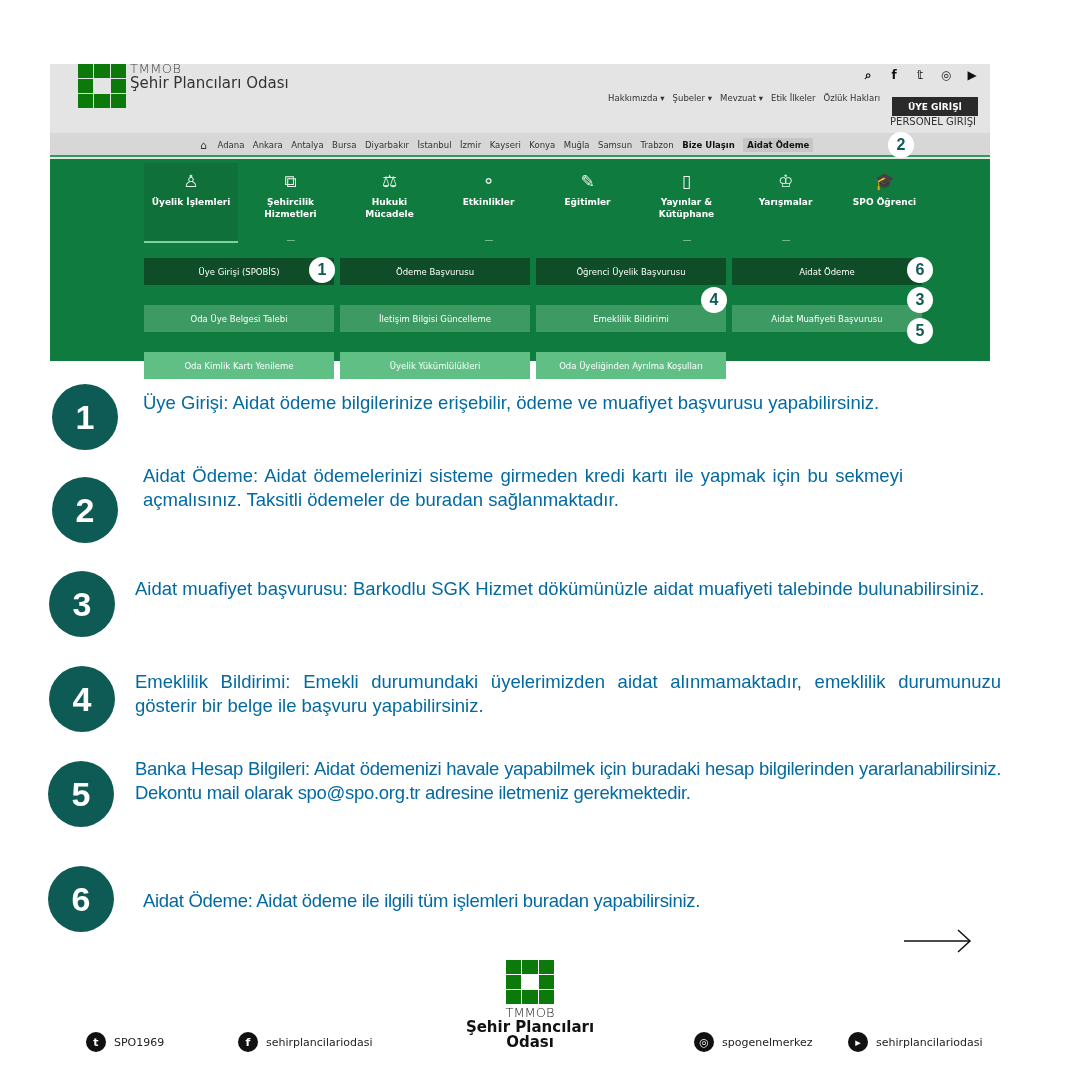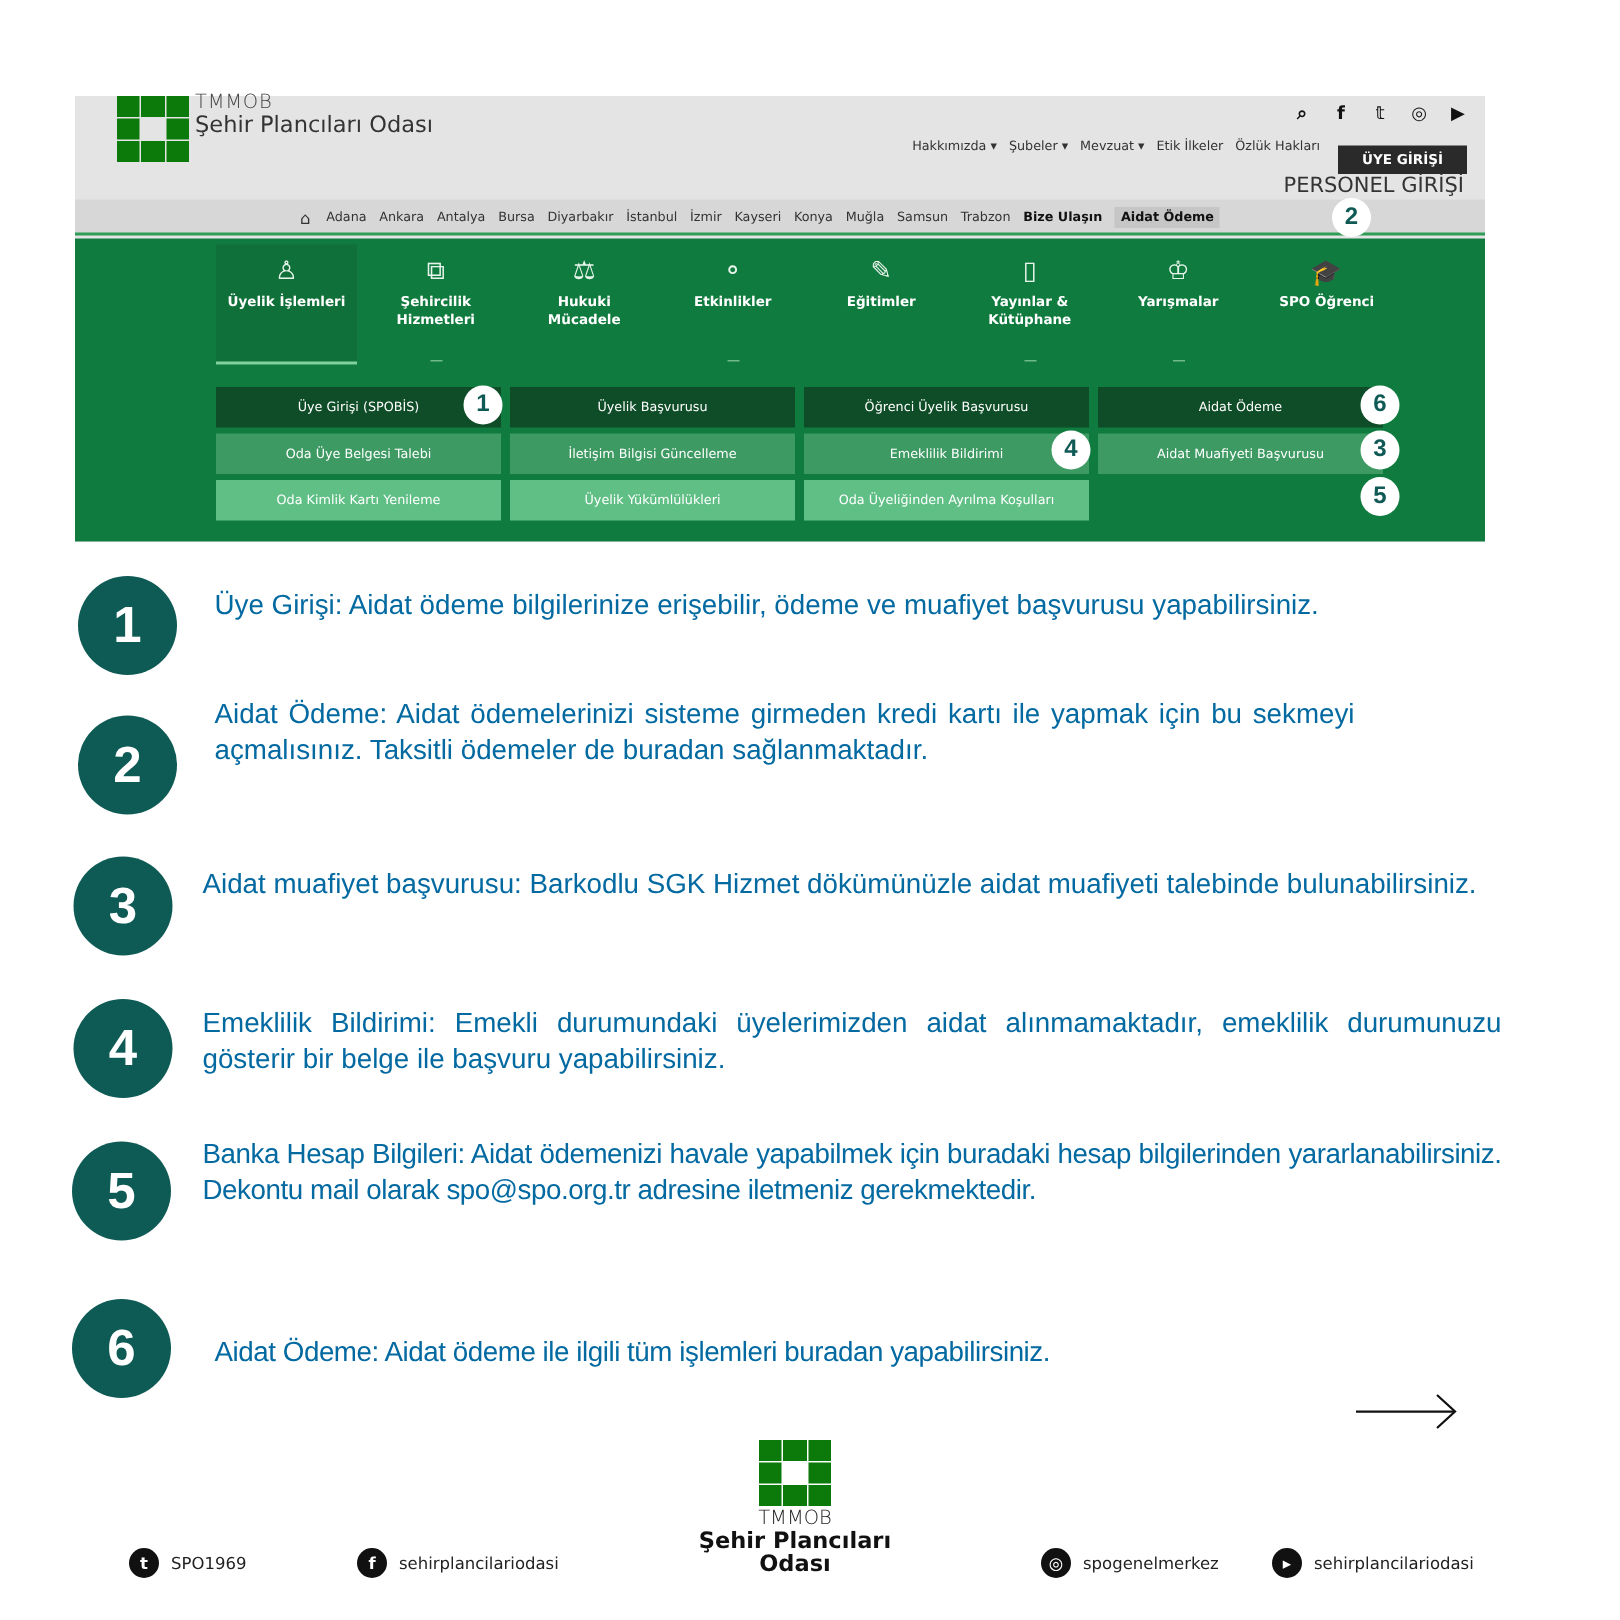--- a/index.html
+++ b/index.html
@@ -19,7 +19,7 @@
   .social-top span { width: 12px; text-align: center; font-weight: bold; }
   .topmenu { position: absolute; right: 110px; top: 29px; display: flex; gap: 8px; font-size: 8.5px; color: #333; align-items: center; }
   .btn-uye { position: absolute; right: 12px; top: 33px; width: 86px; height: 19px; background: #2a2a2a; color: #fff; font-size: 9px; font-weight: bold; display: flex; align-items: center; justify-content: center; }
-  .personel { position: absolute; right: 14px; top: 52px; font-size: 14px; color: #333; }
+  .personel { position: absolute; right: 14px; top: 52px; font-size: 10px; color: #333; }
 
   .citybar { position: absolute; left: 0; top: 69px; width: 940px; height: 24px; background: #d7d7d7; border-bottom: 2px solid #2f9d55; }
   .cities { position: absolute; left: 150px; top: 5px; display: flex; gap: 8.5px; font-size: 8.5px; color: #333; align-items: center; }

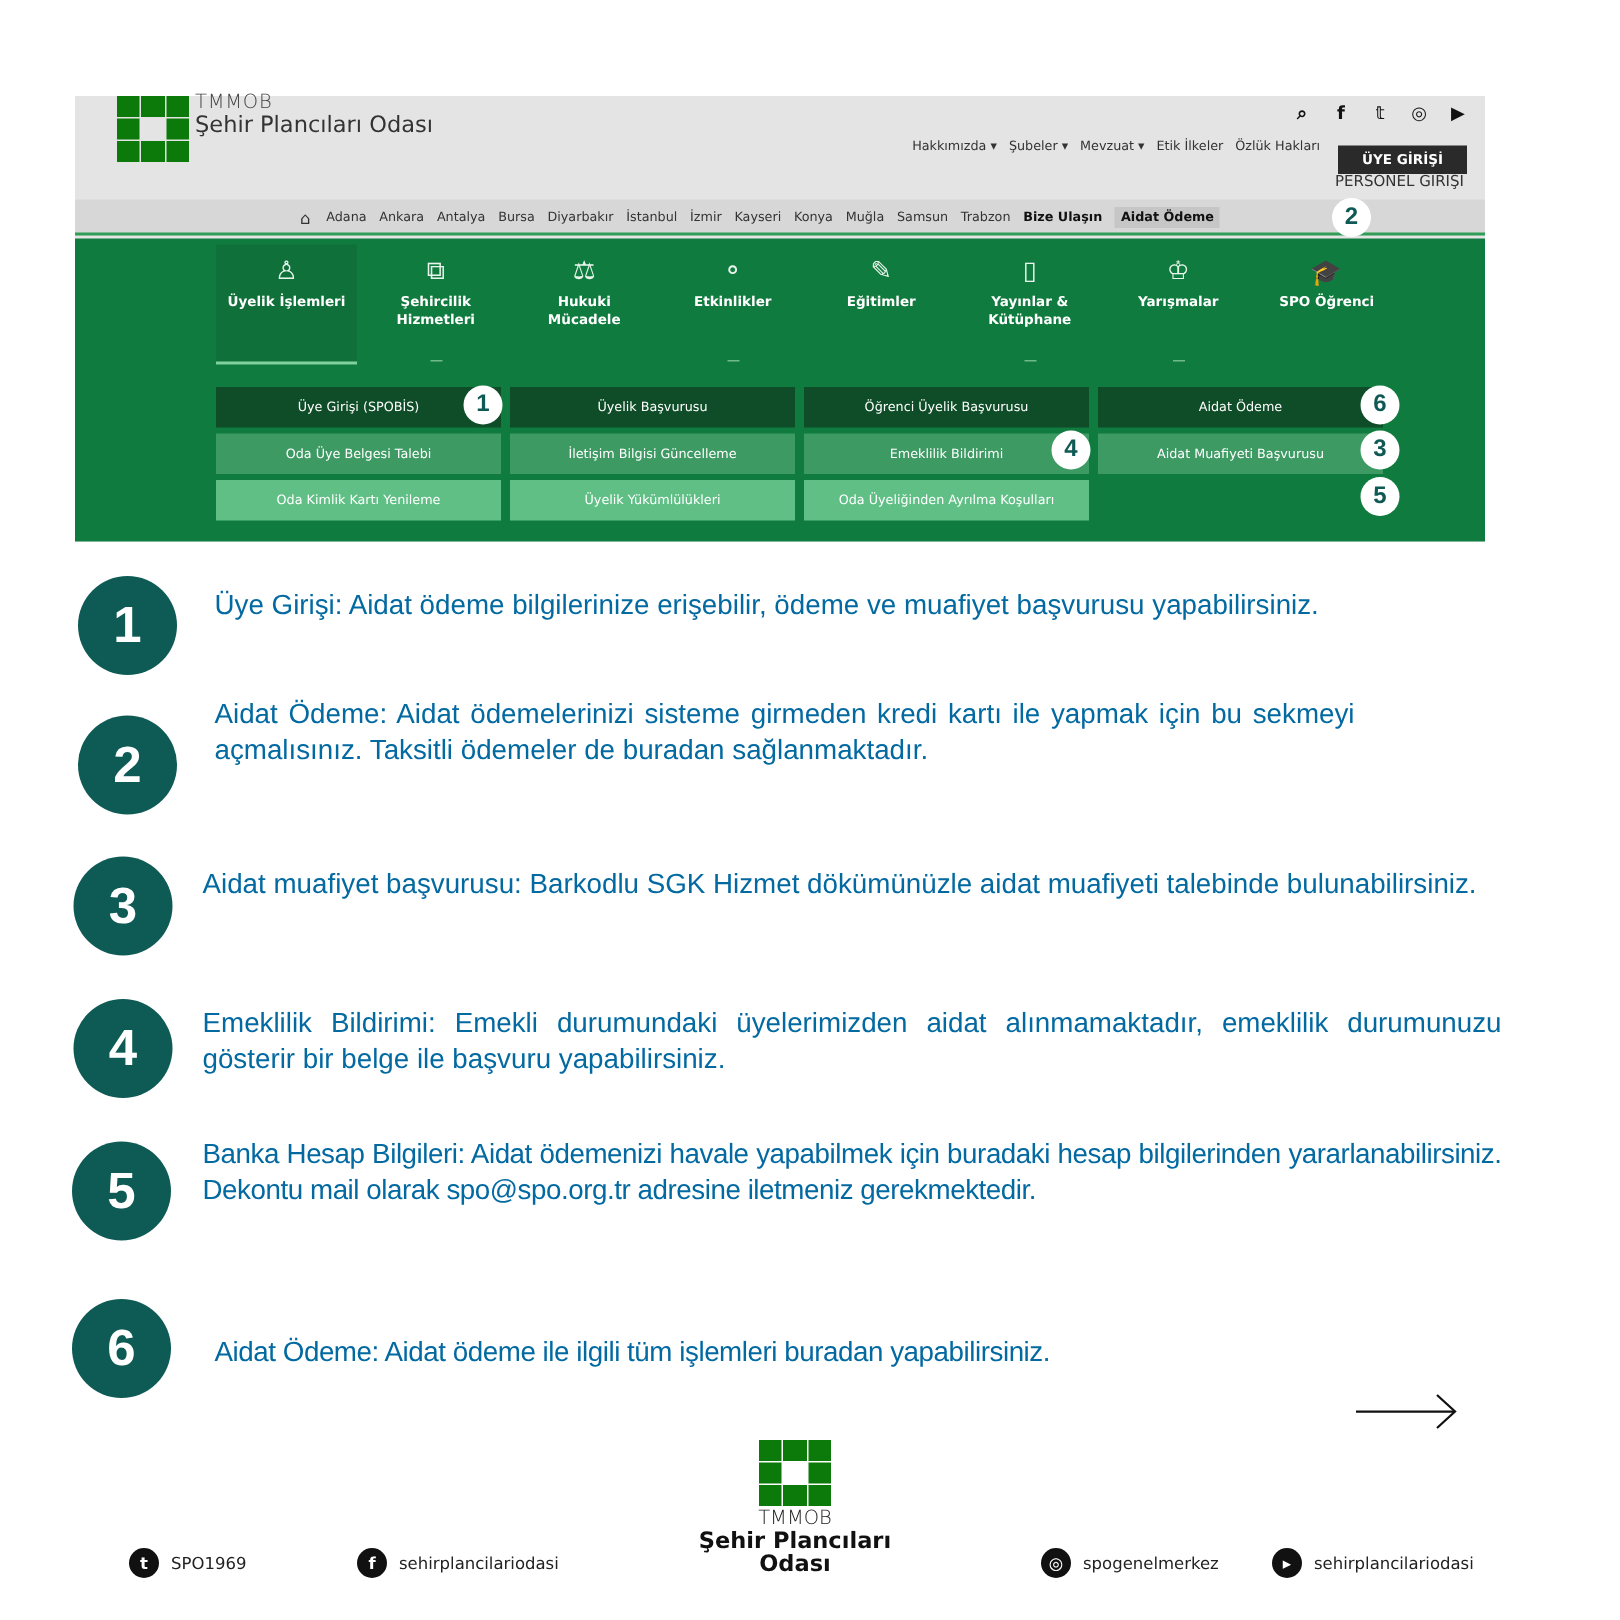--- a/index.html
+++ b/index.html
@@ -35,7 +35,7 @@
   .navitem .lbl { font-size: 9px; margin-top: 4px; line-height: 1.3; font-weight: bold; }
   .navitem .dash { position: absolute; bottom: 2px; width: 8px; height: 1px; background: #6fb98a; }
 
-  .subgrid { position: absolute; left: 94px; top: 99px; display: grid; grid-template-columns: repeat(4, 190px); gap: 4px 6px; text-align: center; }
+  .subgrid { position: absolute; left: 94px; top: 99px; display: grid; grid-template-columns: repeat(4, 190px); gap: 20px 6px; text-align: center; }
   .cell { height: 27px; display: flex; align-items: center; justify-content: center; font-size: 8.5px; color: #fff; }
   .r1 { background: #0e4d28; }
   .r2 { background: #3d9a63; }

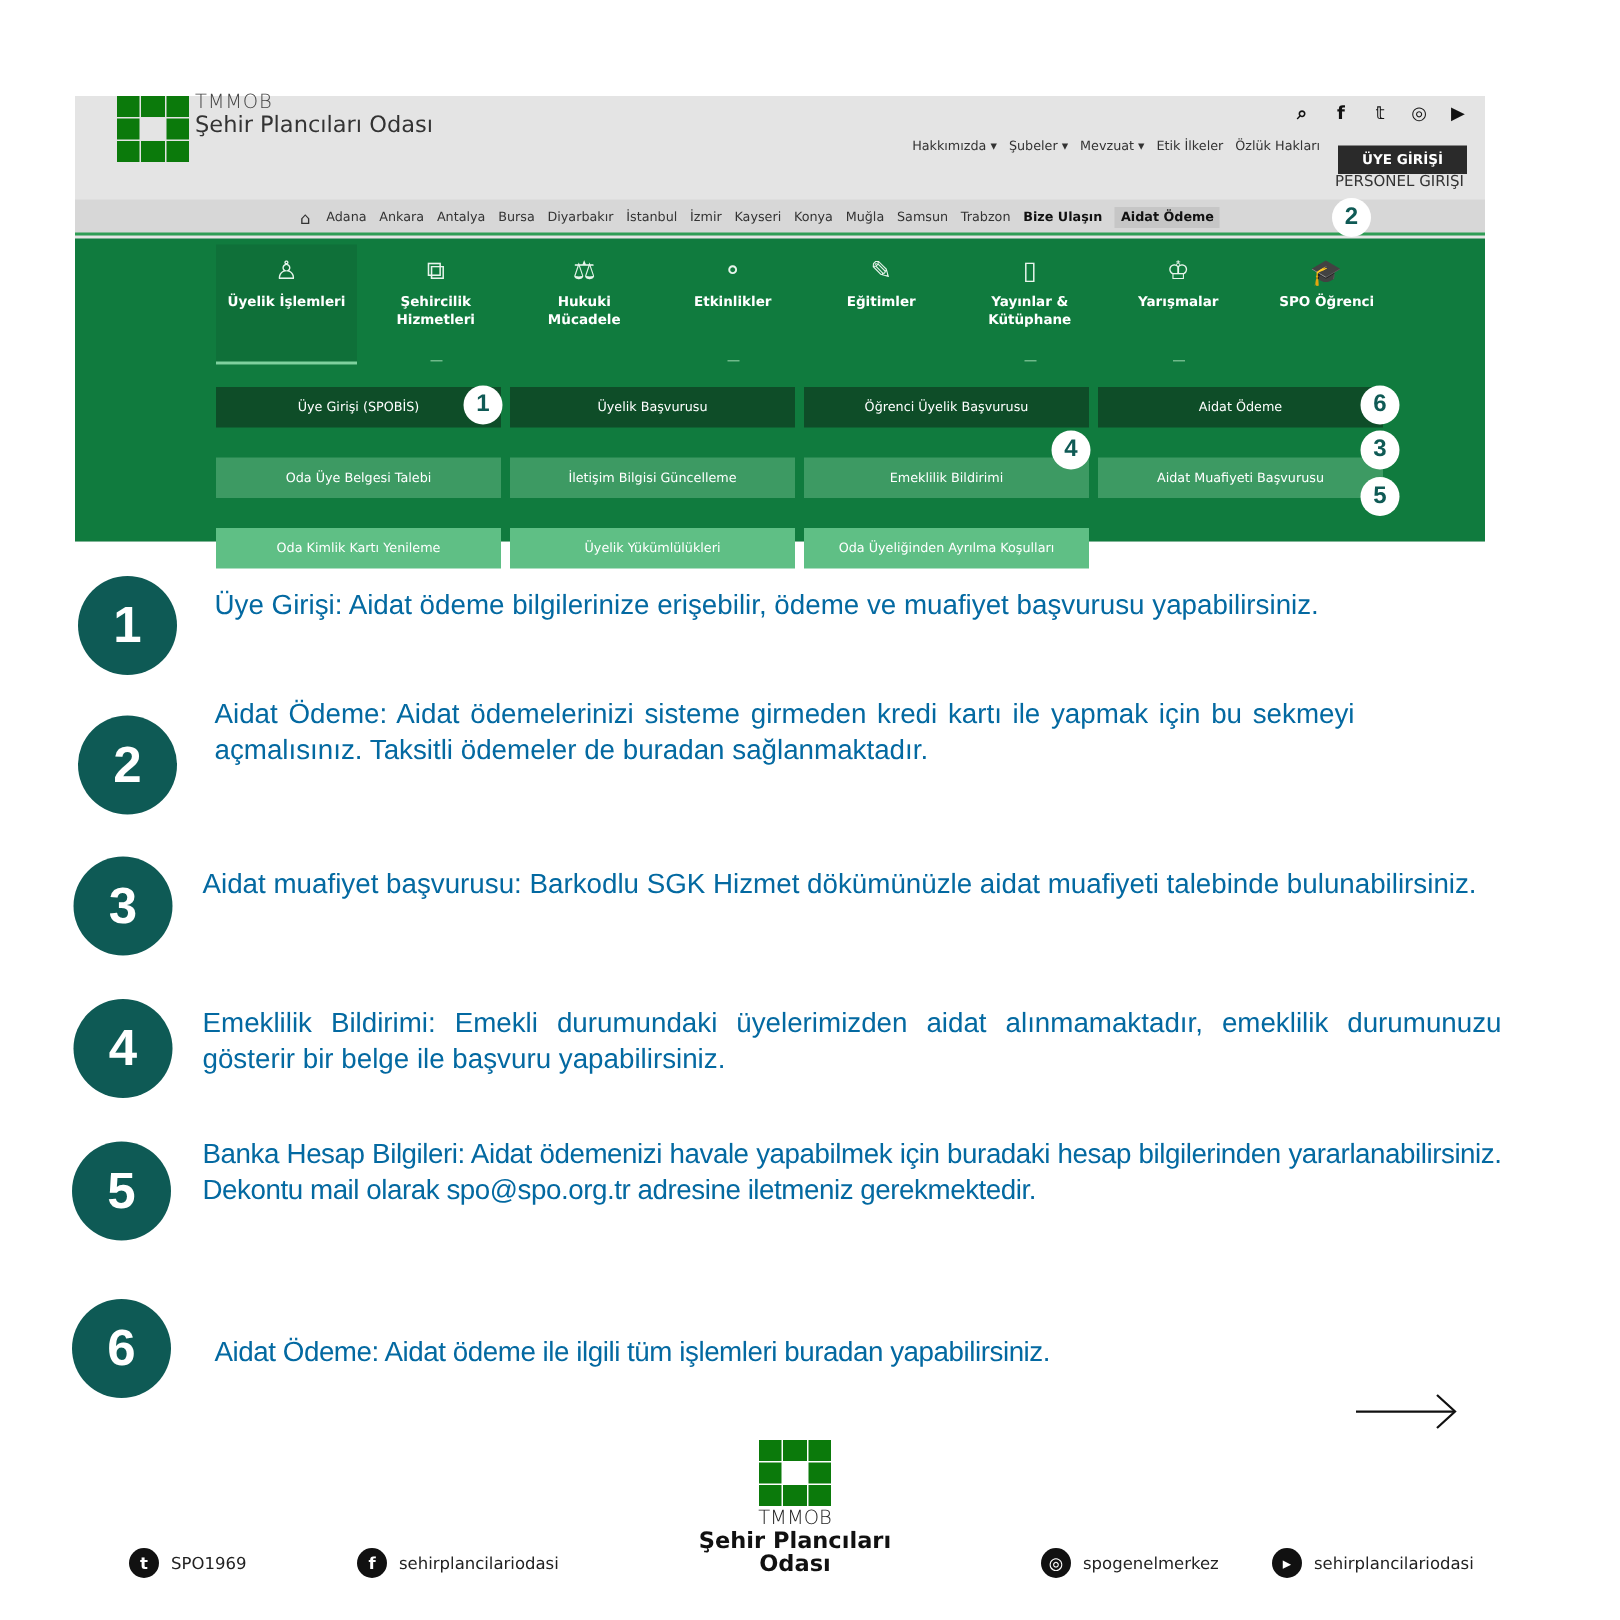--- a/index.html
+++ b/index.html
@@ -161,7 +161,7 @@
 
     <div class="subgrid">
       <div class="cell r1">Üye Girişi (SPOBİS)</div>
-      <div class="cell r1">Üyelik Başvurusu</div>
+      <div class="cell r1">Ödeme Başvurusu</div>
       <div class="cell r1">Öğrenci Üyelik Başvurusu</div>
       <div class="cell r1">Aidat Ödeme</div>
       <div class="cell r2">Oda Üye Belgesi Talebi</div>

